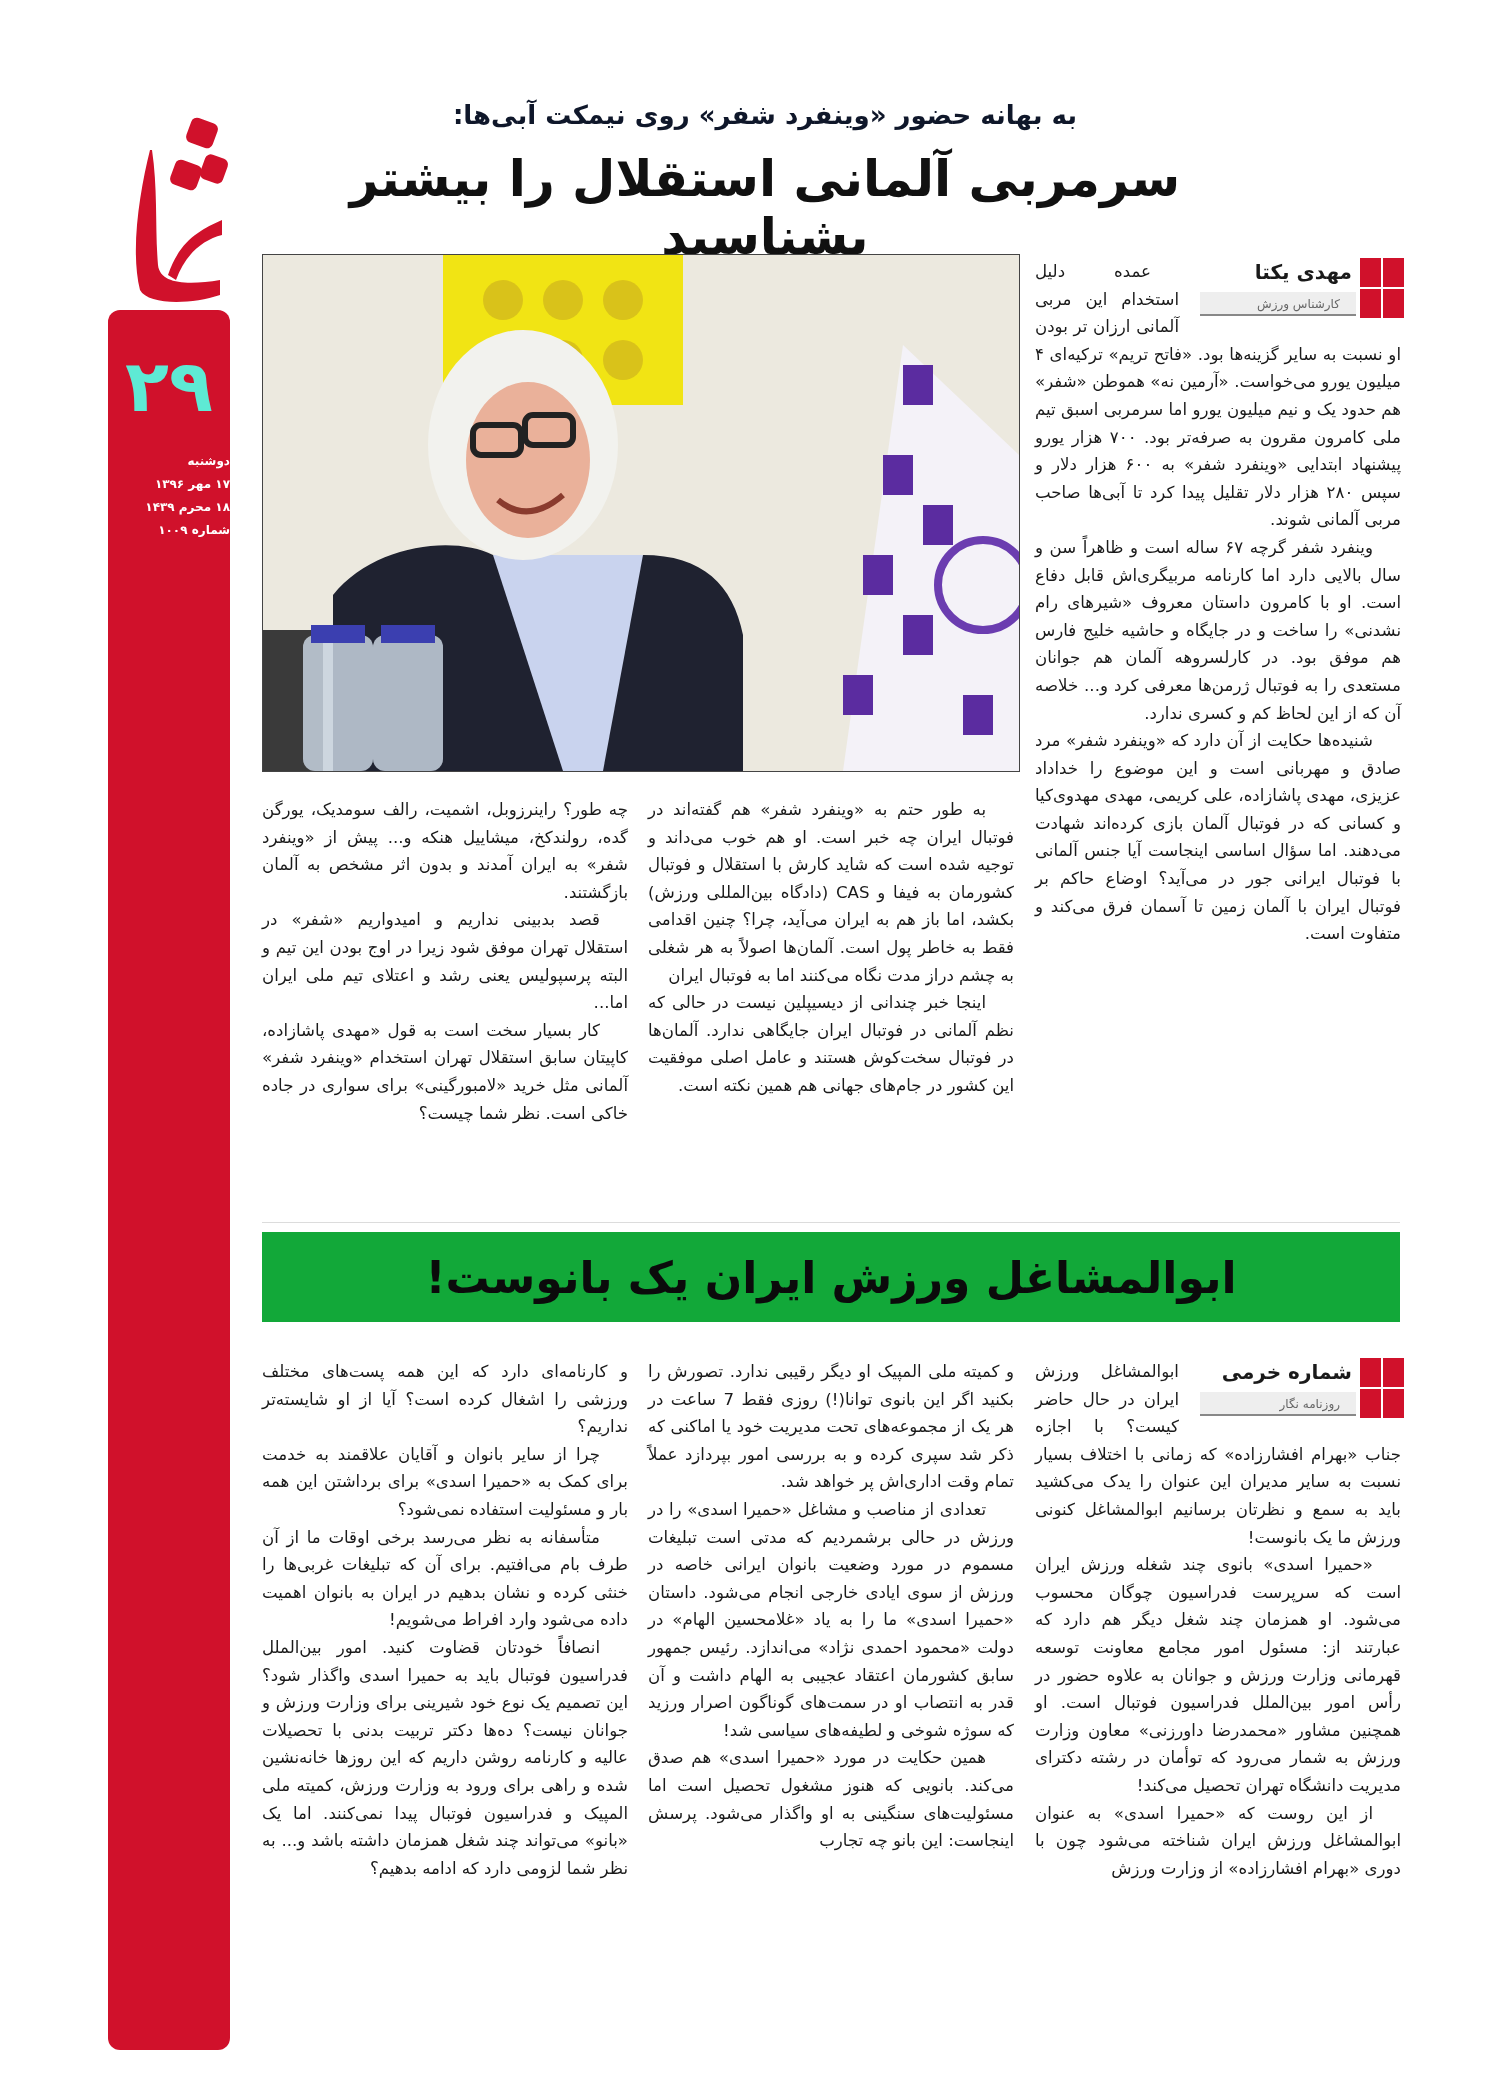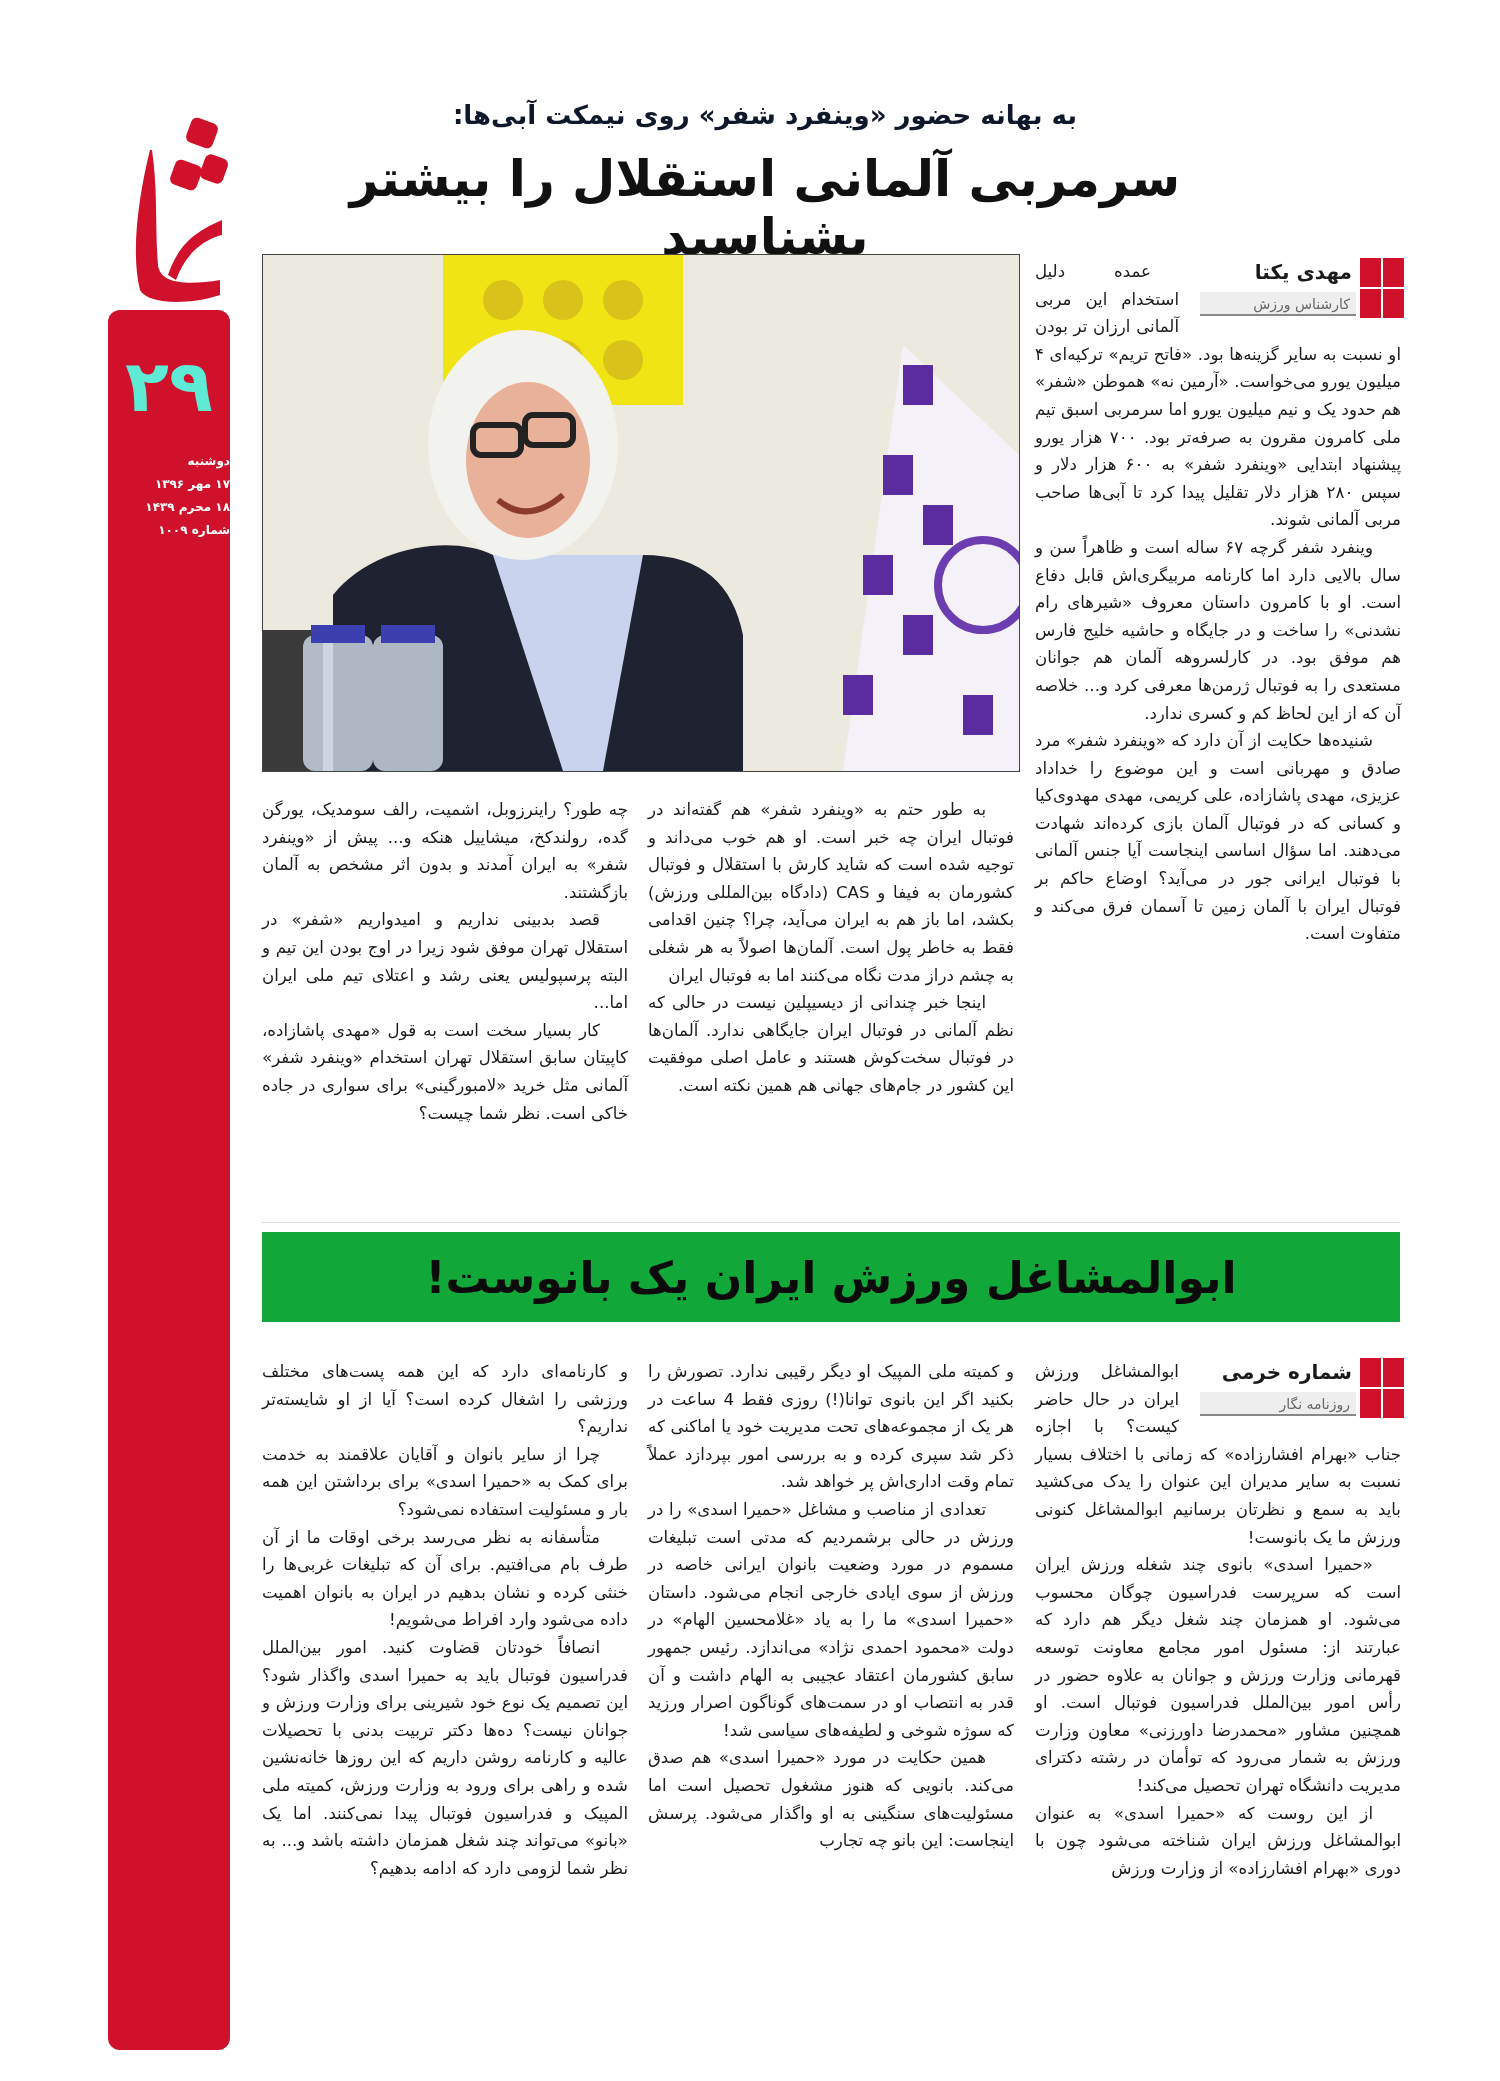--- a/index.html
+++ b/index.html
@@ -25,7 +25,7 @@
   .author-square::before { content:""; position:absolute; left:21px; top:0; width:2px; height:60px; background:#fff; }
   .author-square::after { content:""; position:absolute; left:0; top:29px; width:44px; height:2px; background:#fff; }
   .author-name { position:absolute; right:52px; top:2px; font-size:20px; font-weight:bold; direction:rtl; white-space:nowrap; }
-  .author-role { position:absolute; right:48px; top:34px; width:156px; height:24px; background:#eeeeee; font-size:14px; color:#666; direction:rtl; text-align:right; padding-right:6px; box-sizing:border-box; line-height:24px; border-bottom:2px solid #888; }
+  .author-role { position:absolute; right:48px; top:34px; width:156px; height:24px; background:#eeeeee; font-size:12px; color:#666; direction:rtl; text-align:right; padding-right:16px; box-sizing:border-box; line-height:24px; border-bottom:2px solid #888; }
   .green-banner { position:absolute; left:262px; top:1232px; width:1138px; height:90px; background:#12a839; display:flex; align-items:center; justify-content:center; }
   .green-banner span { direction:rtl; font-size:44px; font-weight:900; color:#0b0b0b; }
   .sep { position:absolute; left:262px; top:1222px; width:1138px; height:1px; background:#dcdcdc; }

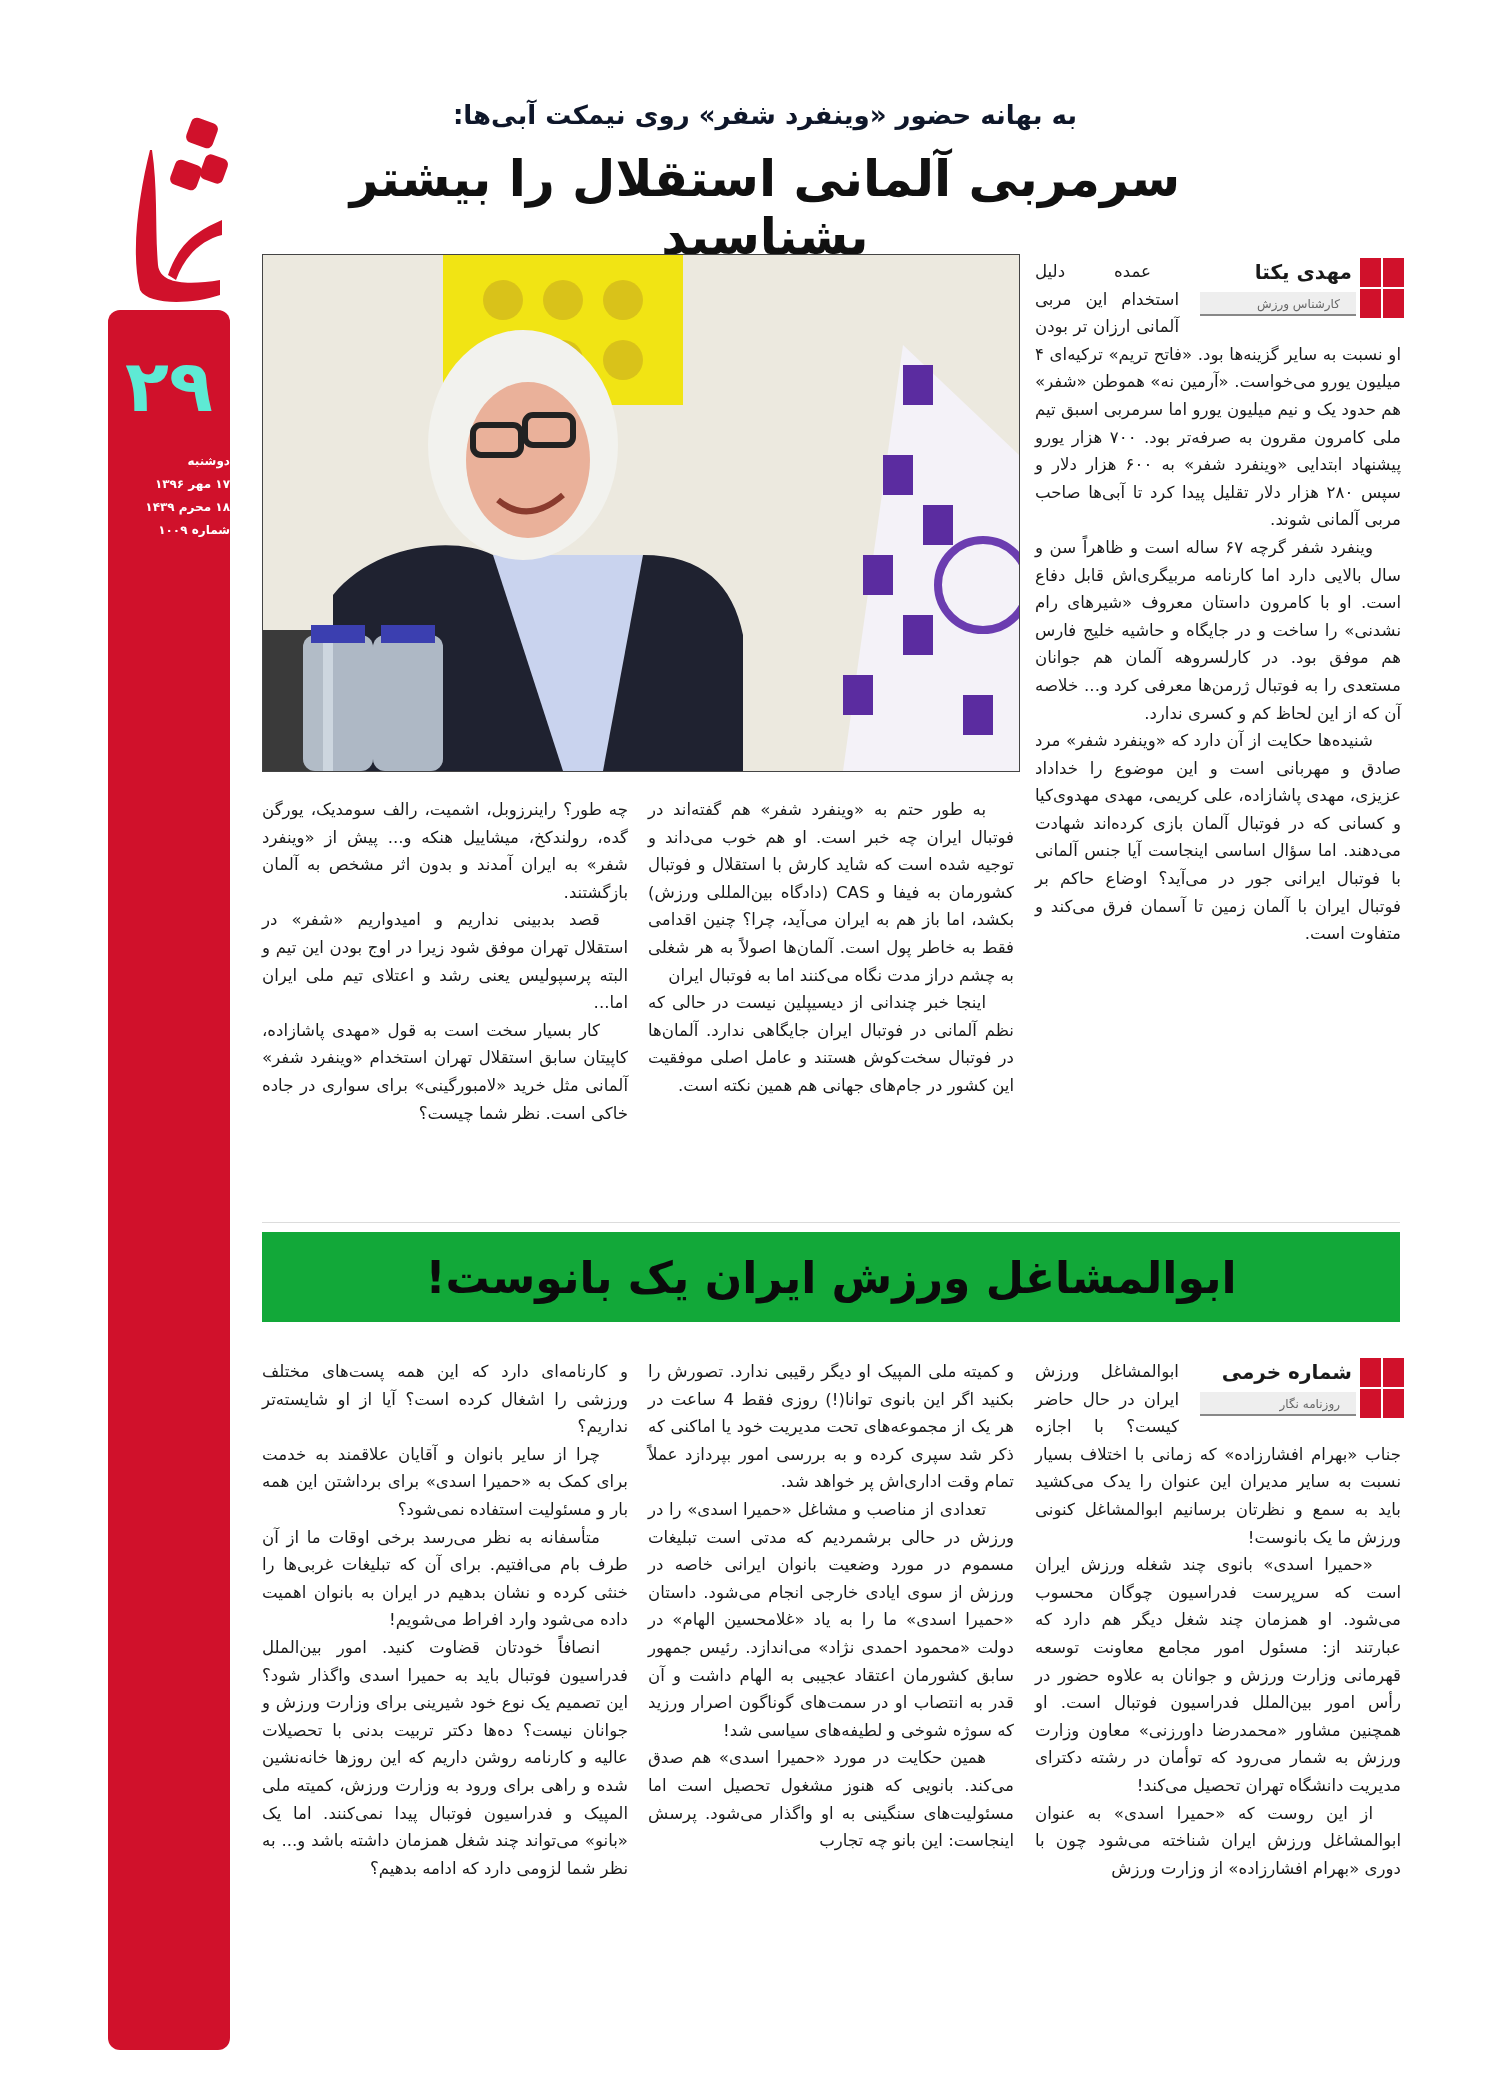--- a/index.html
+++ b/index.html
@@ -138,7 +138,7 @@
 </div>
 
 <div class="col text rtl" style="left:648px; top:1358px; width:366px;">
-  <p>و کمیته ملی المپیک او دیگر رقیبی ندارد. تصورش را بکنید اگر این بانوی توانا(!) روزی فقط 4 ساعت در هر یک از مجموعه‌های تحت مدیریت خود یا اماکنی که ذکر شد سپری کرده و به بررسی امور بپردازد عملاً تمام وقت اداری‌اش پر خواهد شد.</p>
+  <p>و کمیته ملی المپیک او دیگر رقیبی ندارد. تصورش را بکنید اگر این بانوی توانا(!) روزی فقط 7 ساعت در هر یک از مجموعه‌های تحت مدیریت خود یا اماکنی که ذکر شد سپری کرده و به بررسی امور بپردازد عملاً تمام وقت اداری‌اش پر خواهد شد.</p>
   <p class="ind">تعدادی از مناصب و مشاغل «حمیرا اسدی» را در ورزش در حالی برشمردیم که مدتی است تبلیغات مسموم در مورد وضعیت بانوان ایرانی خاصه در ورزش از سوی ایادی خارجی انجام می‌شود. داستان «حمیرا اسدی» ما را به یاد «غلامحسین الهام» در دولت «محمود احمدی نژاد» می‌اندازد. رئیس جمهور سابق کشورمان اعتقاد عجیبی به الهام داشت و آن قدر به انتصاب او در سمت‌های گوناگون اصرار ورزید که سوژه شوخی و لطیفه‌های سیاسی شد!</p>
   <p class="ind">همین حکایت در مورد «حمیرا اسدی» هم صدق می‌کند. بانویی که هنوز مشغول تحصیل است اما مسئولیت‌های سنگینی به او واگذار می‌شود. پرسش اینجاست: این بانو چه تجارب</p>
 </div>

